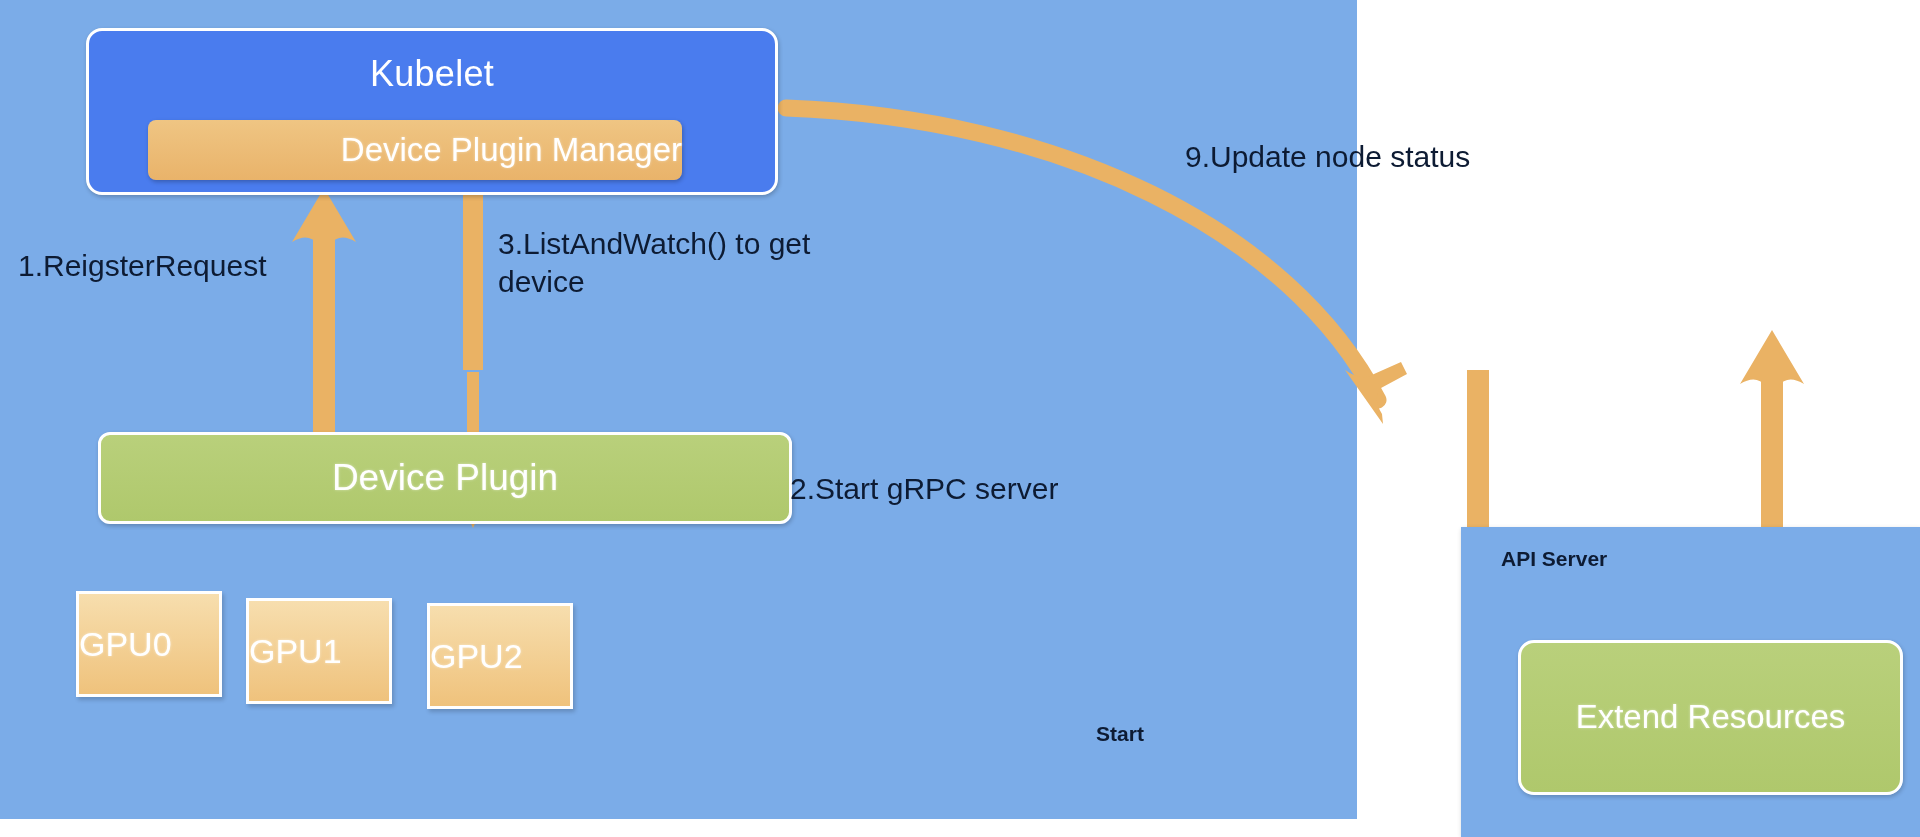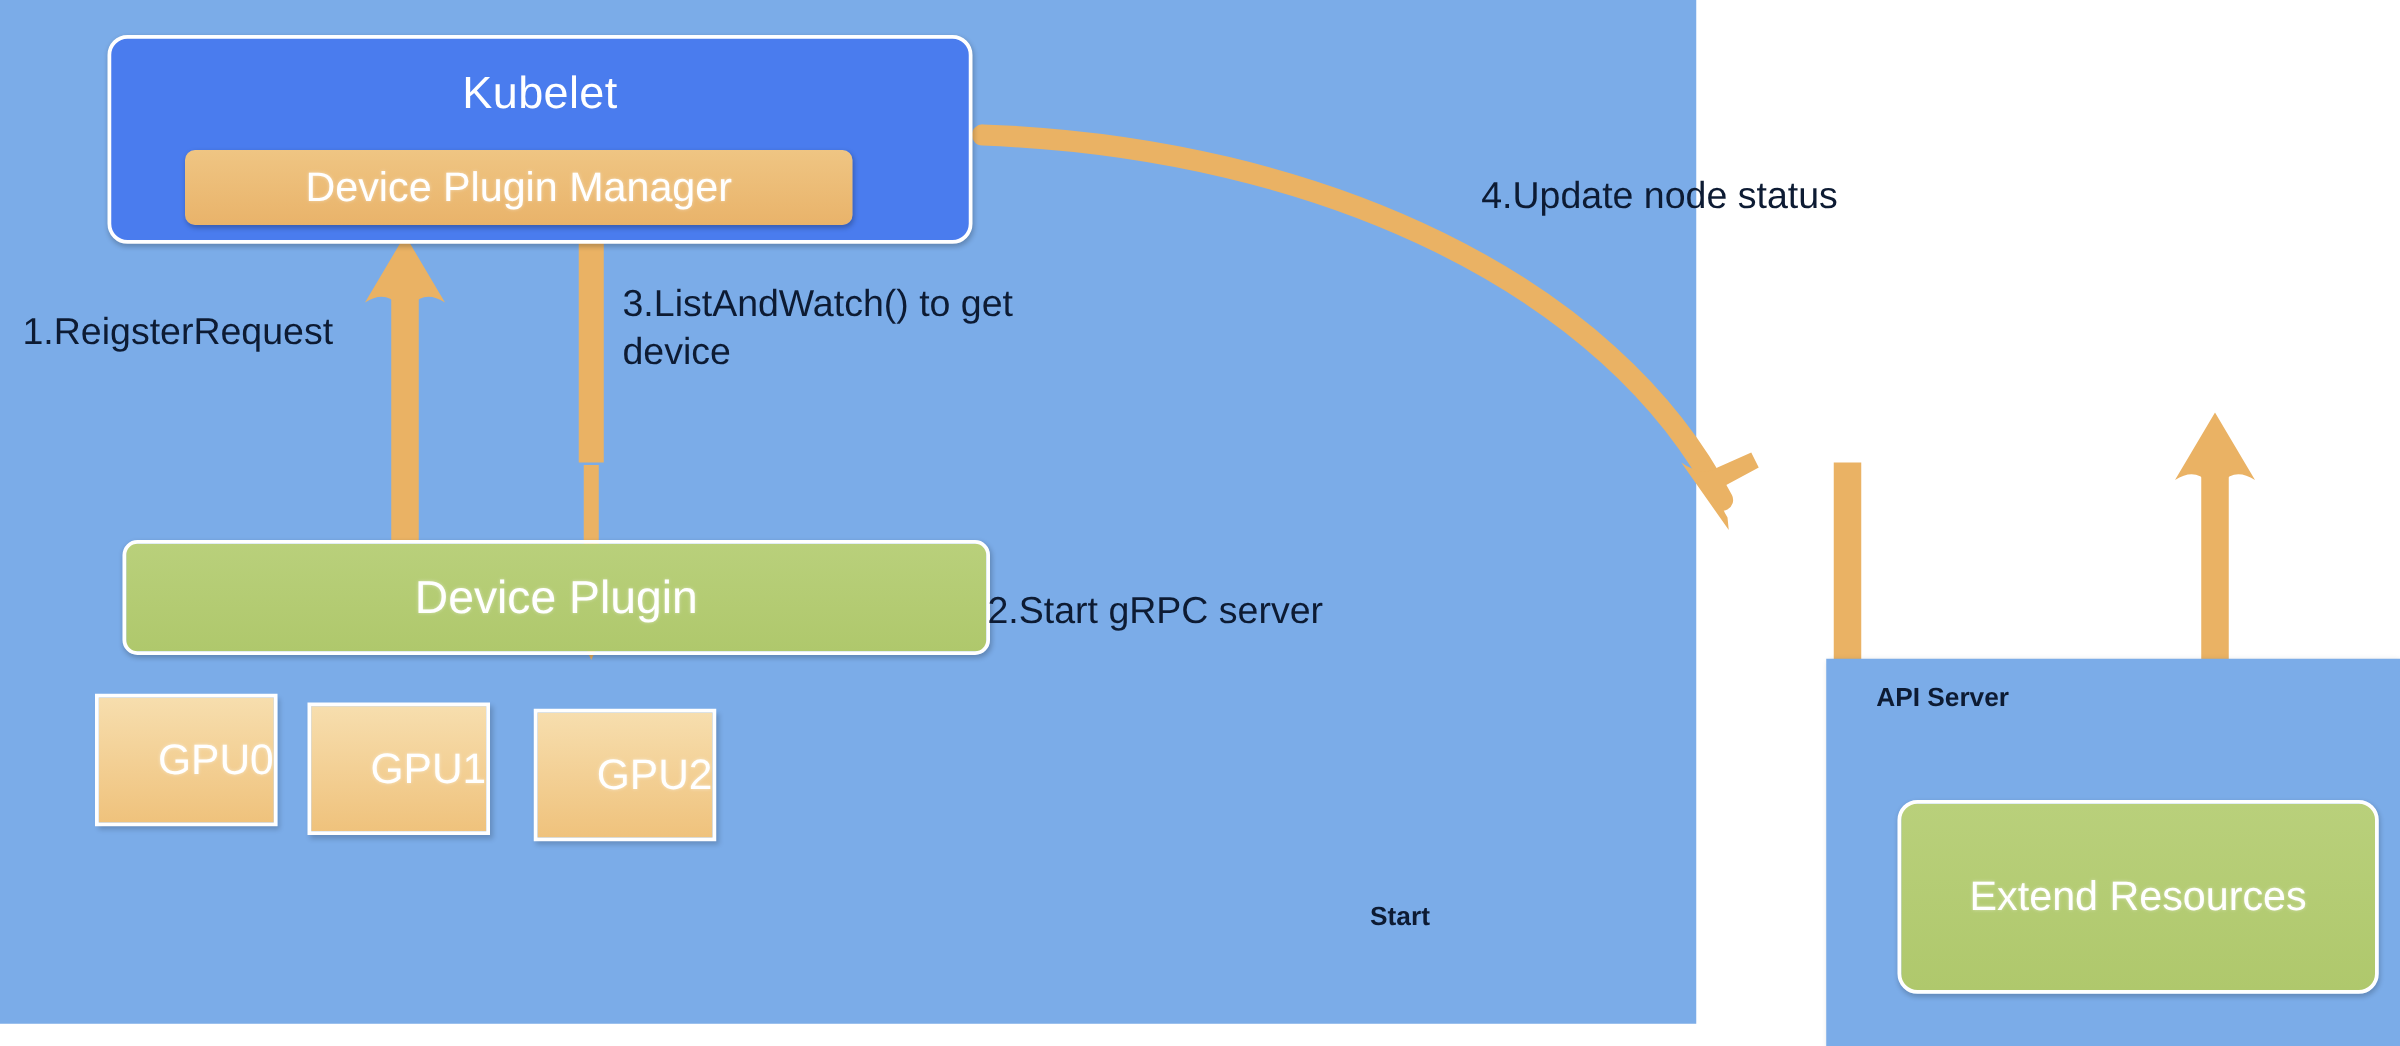--- a/index.html
+++ b/index.html
@@ -73,7 +73,7 @@
     box-shadow: 1px 2px 4px rgba(0,0,0,0.25);
     display: flex;
     align-items: center;
-    justify-content: center;
+    justify-content: flex-end;
   }
   .dpm-label {
     font-size: 33px;

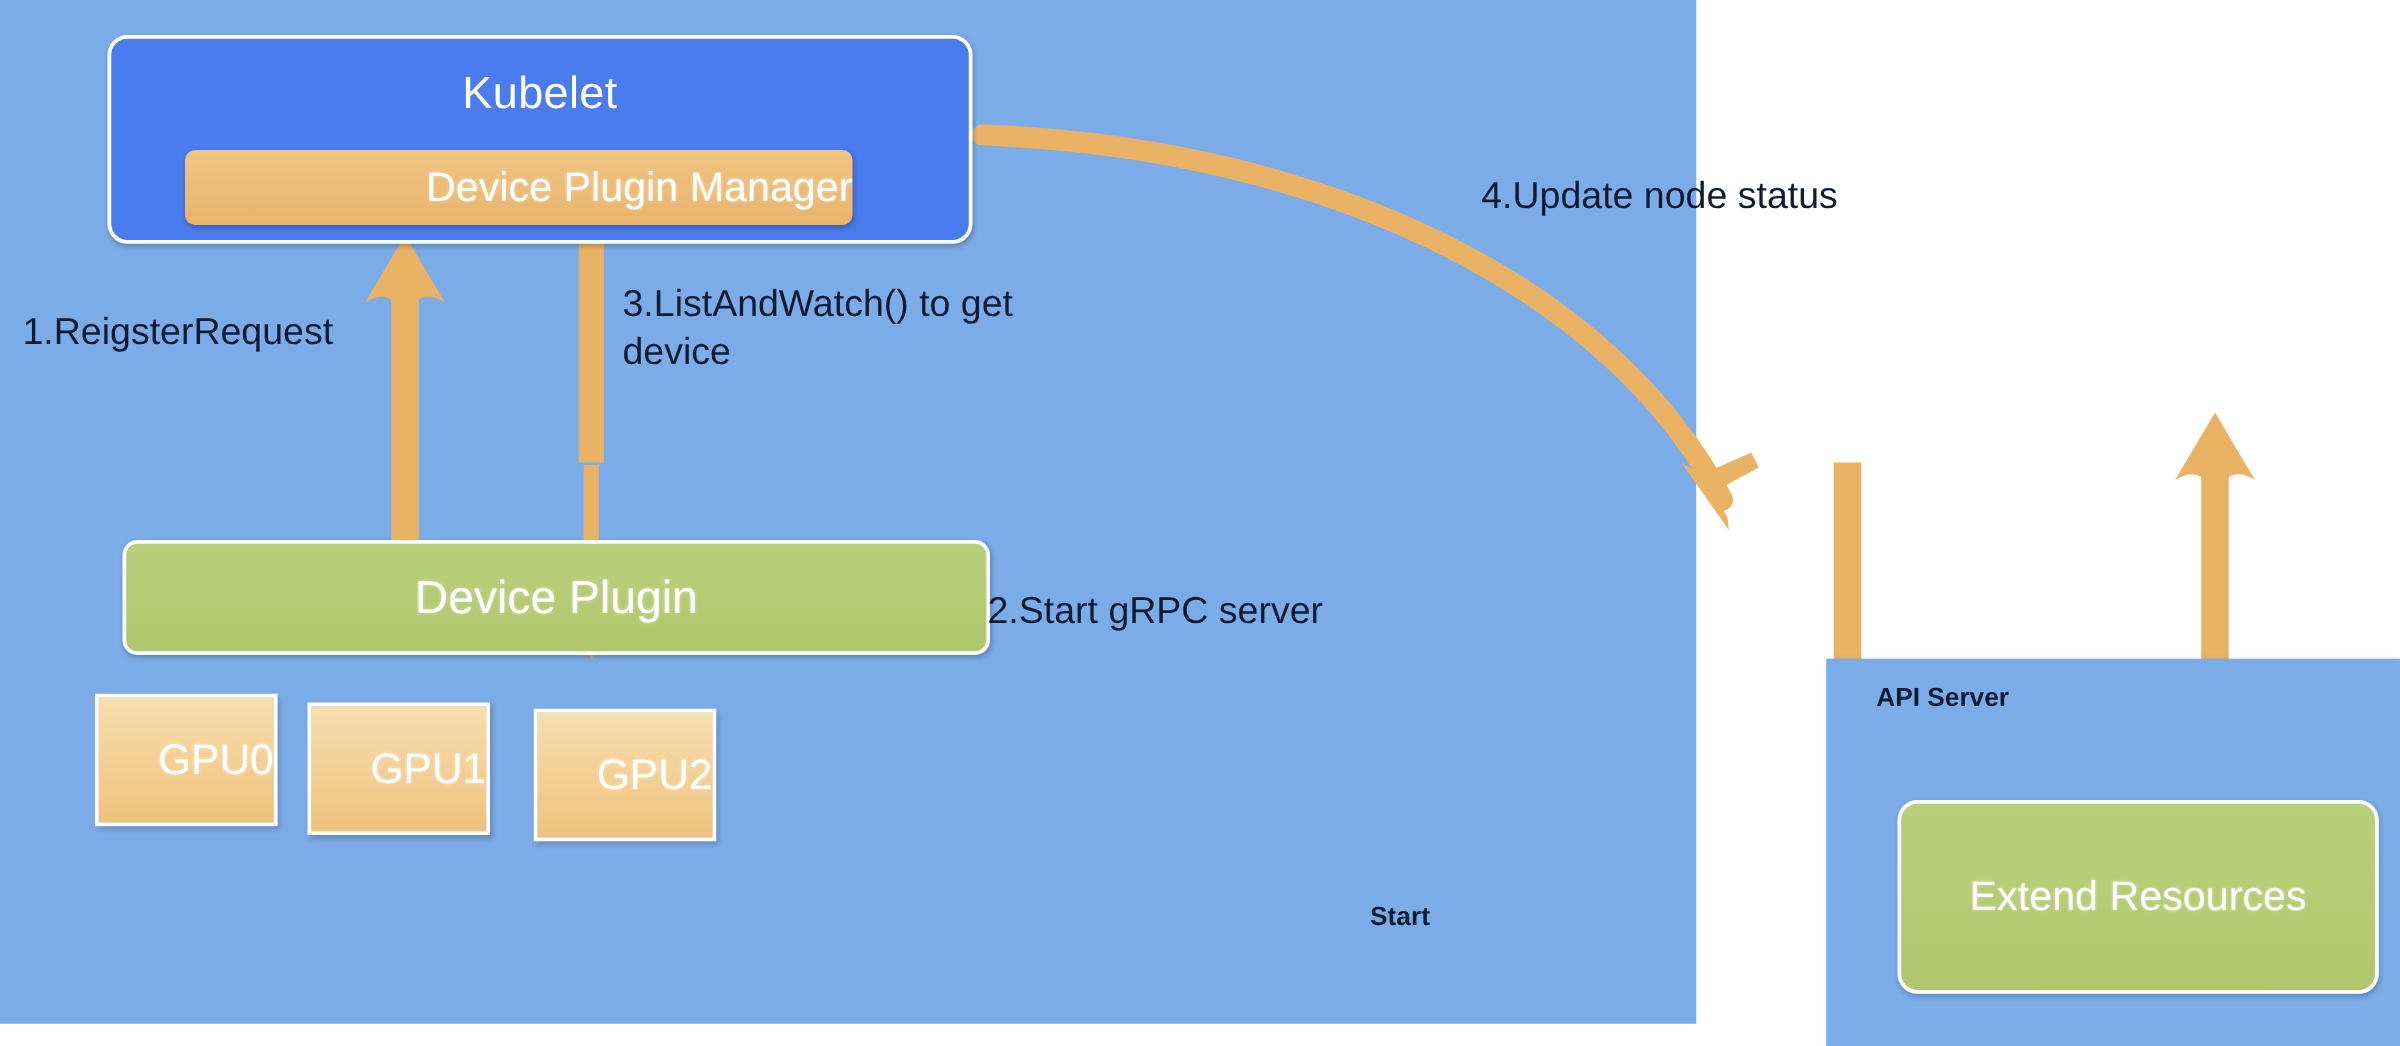--- a/index.html
+++ b/index.html
@@ -279,7 +279,7 @@
   <div class="step-label step-1">1.ReigsterRequest</div>
   <div class="step-label step-2">2.Start gRPC server</div>
   <div class="step-label step-3">3.ListAndWatch() to get device</div>
-  <div class="step-label step-4">4.Update node status</div>
+  <div class="step-label step-4">9.Update node status</div>
 
 
   <div class="api-server-box">

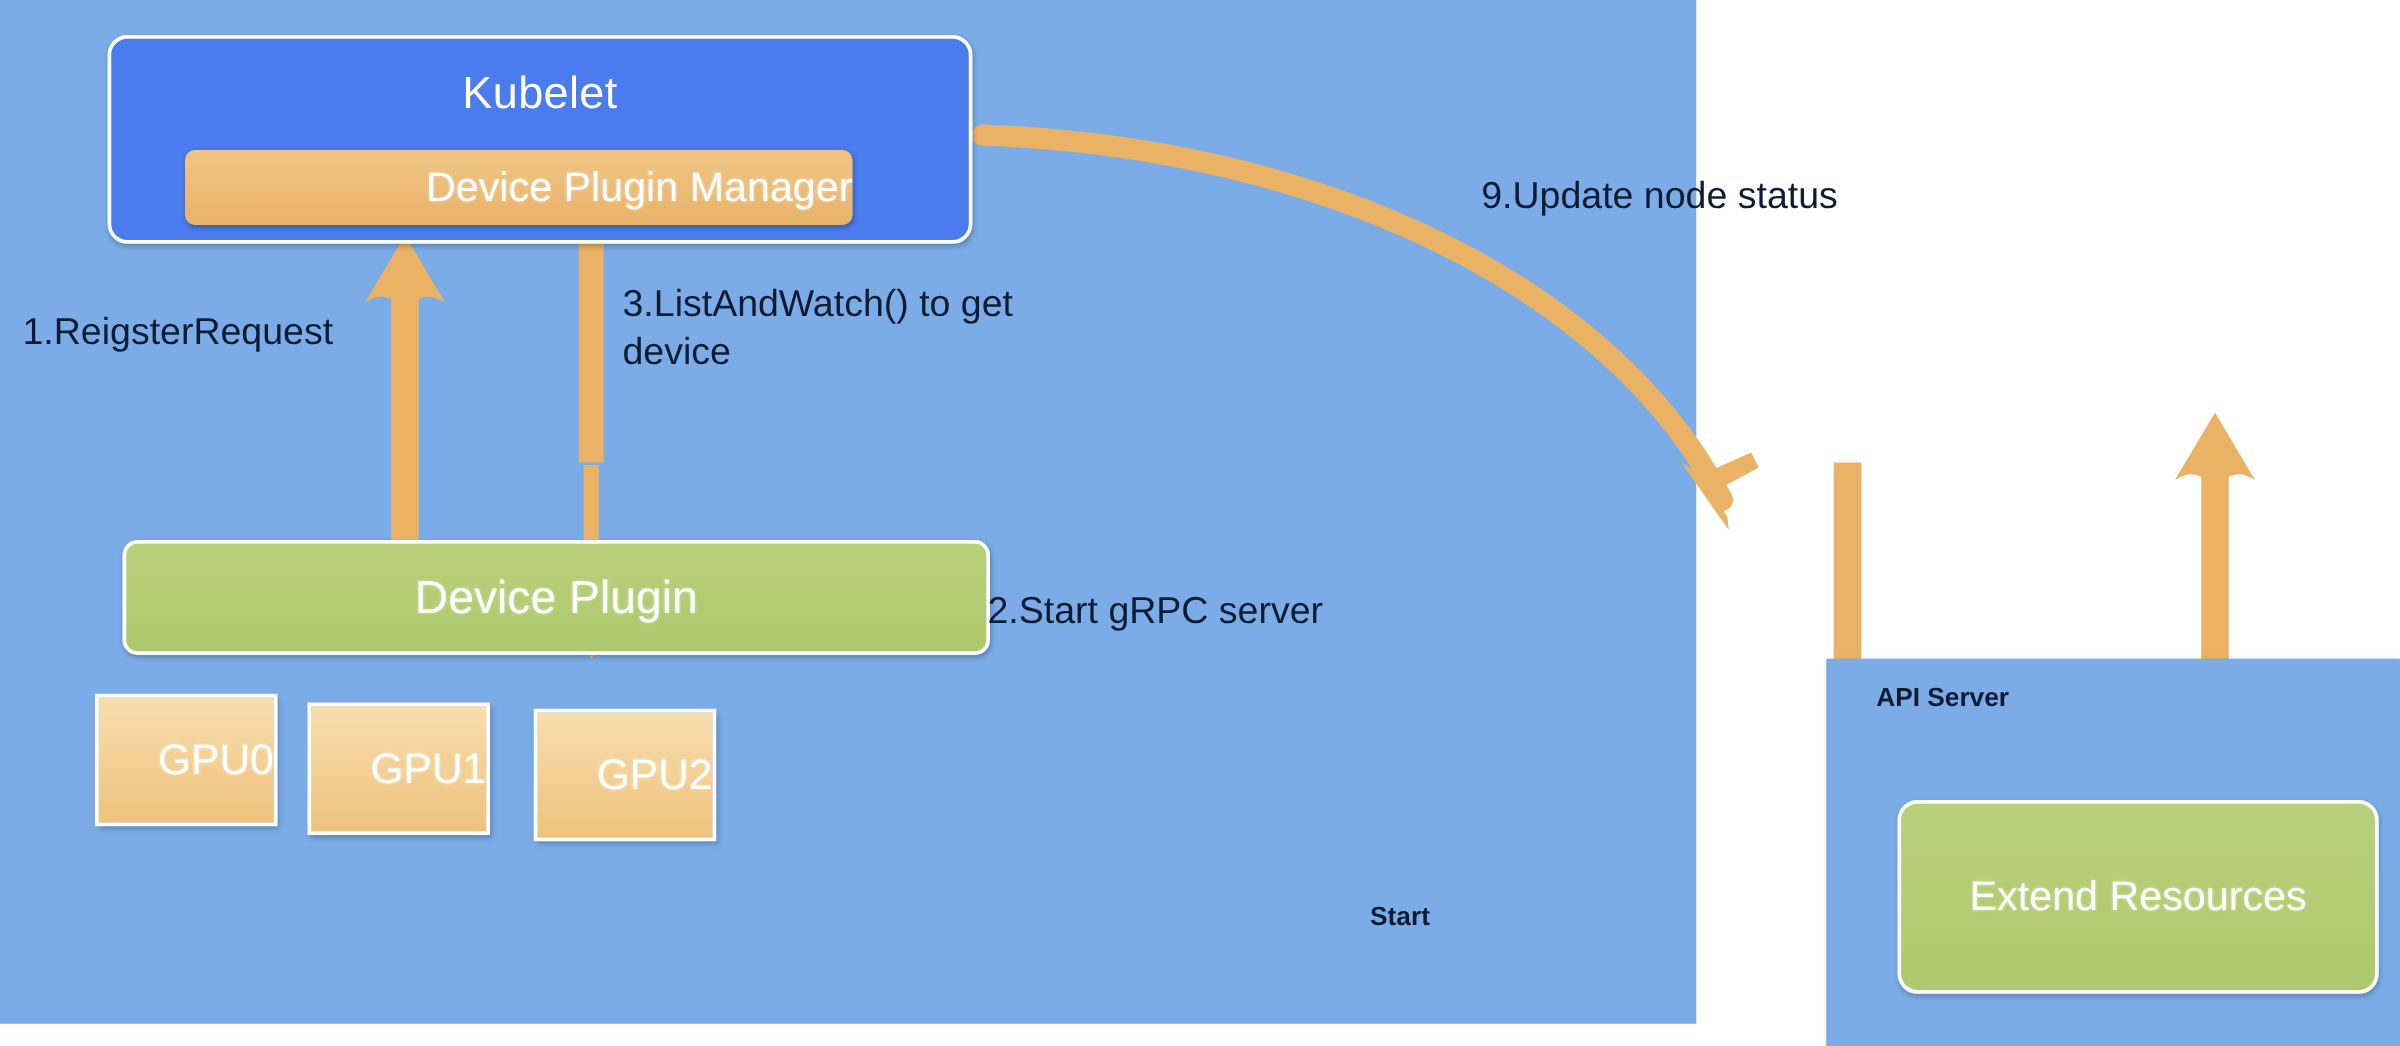--- a/index.html
+++ b/index.html
@@ -112,7 +112,8 @@
     box-shadow: 2px 3px 4px rgba(0,0,0,0.18);
     display: flex;
     align-items: center;
-    justify-content: flex-end;
+    justify-content: flex-start;
+    margin-top: 36px;
   }
   .gpu-label {
     font-size: 34px;

